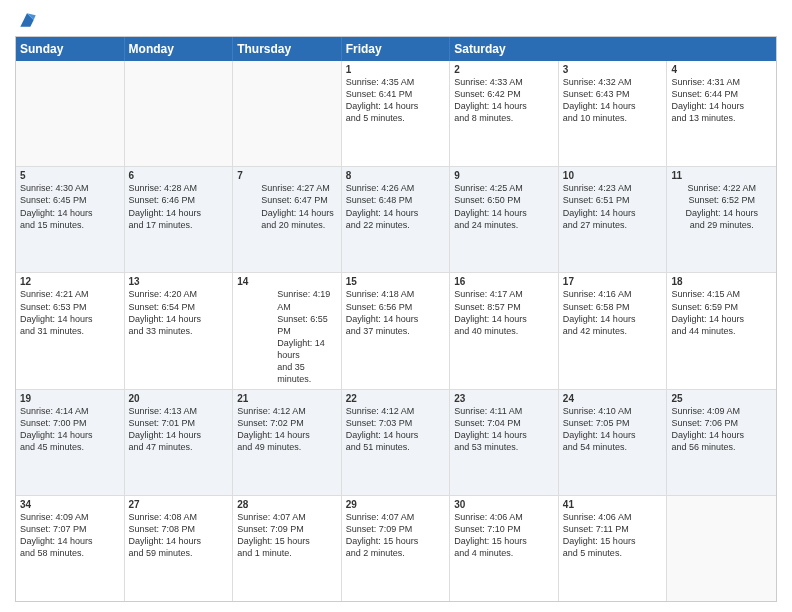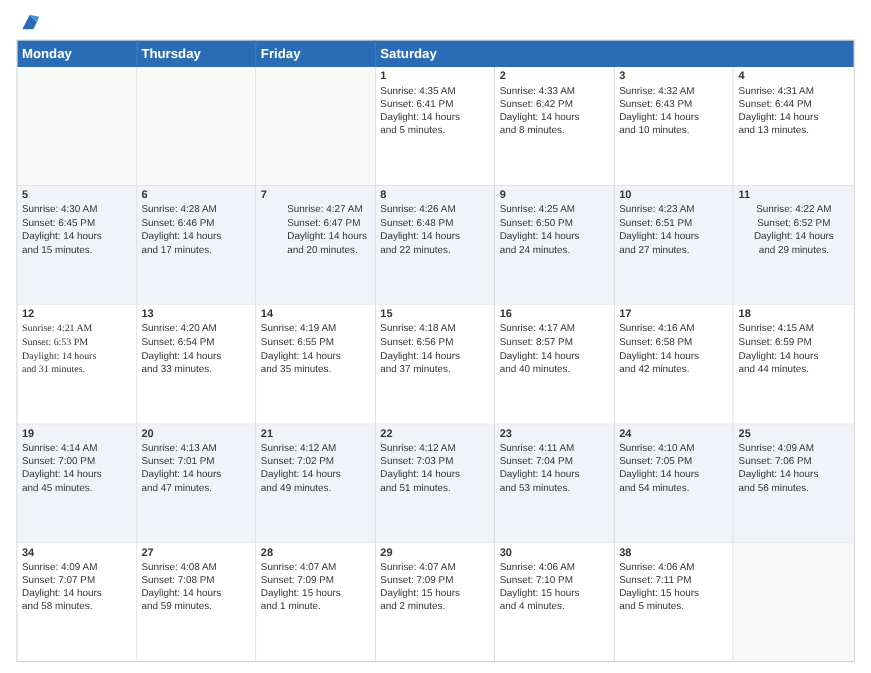--- a/index.html
+++ b/index.html
@@ -135,6 +135,7 @@
 
   <div class="calendar">
     <div class="cal-header-row" id="cal-header">
+        <div class="cal-header-cell">Sunday</div>
         <div class="cal-header-cell">Monday</div>
         <div class="cal-header-cell">Thursday</div>
         <div class="cal-header-cell">Friday</div>

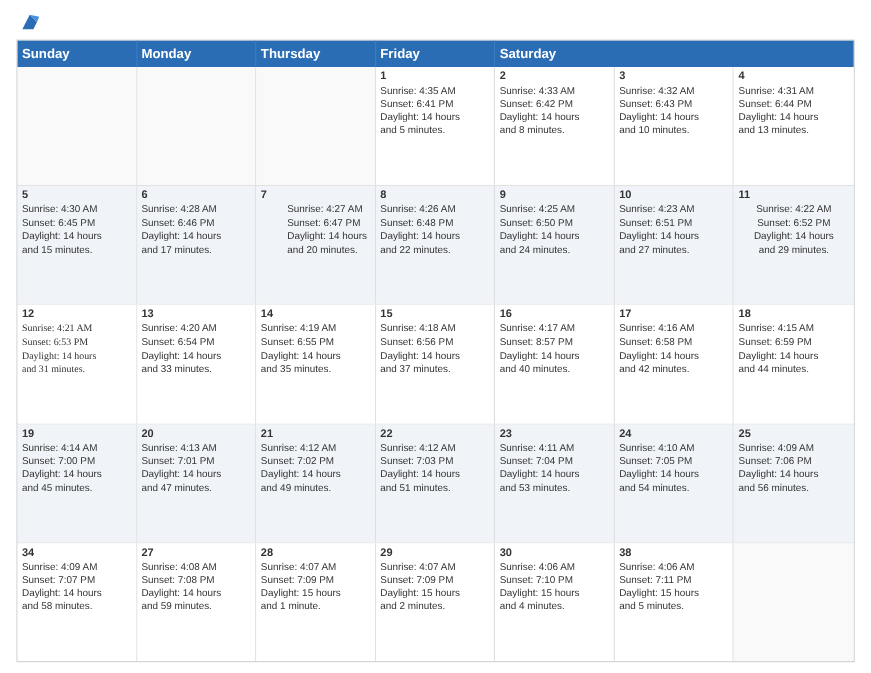--- a/index.html
+++ b/index.html
@@ -229,7 +229,7 @@
         <div class="cal-row">
           <div class="cal-cell">
             <span class="day-num">12</span>
-            <div class="cell-info" style="white-space: pre-line; font-family: Liberation Serif, serif;">Sunrise: 4:21 AM
+            <div class="cell-info" style="white-space: pre-line;">Sunrise: 4:21 AM
 Sunset: 6:53 PM
 Daylight: 14 hours
 and 31 minutes.</div>

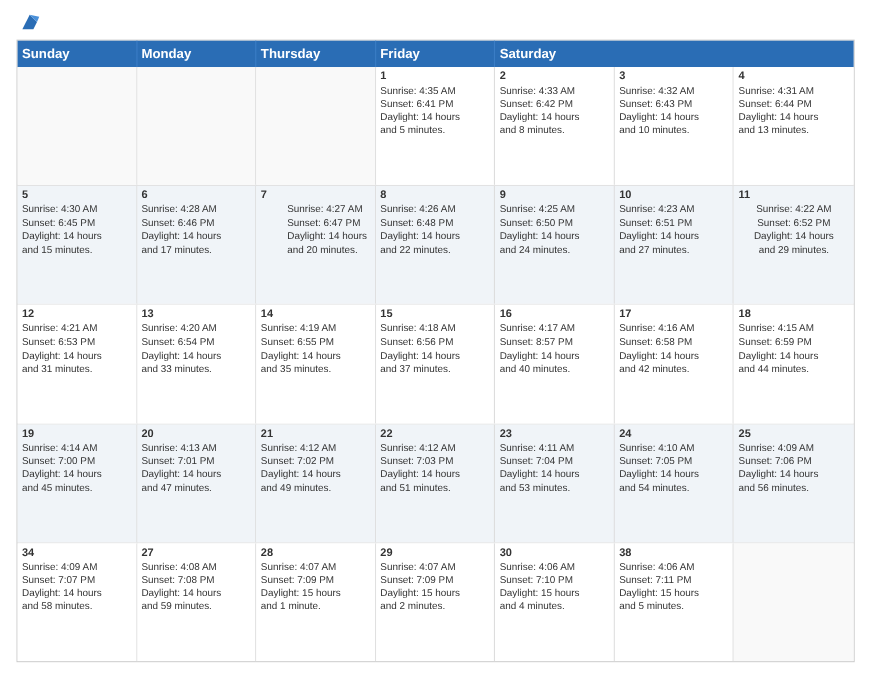--- a/index.html
+++ b/index.html
@@ -243,7 +243,7 @@
           </div>
           <div class="cal-cell">
             <span class="day-num">14</span>
-            <div class="cell-info" style="white-space: pre-line;">Sunrise: 4:19 AM
+            <div class="cell-info" style="white-space: pre-line; margin-left: 40px;">Sunrise: 4:19 AM
 Sunset: 6:55 PM
 Daylight: 14 hours
 and 35 minutes.</div>

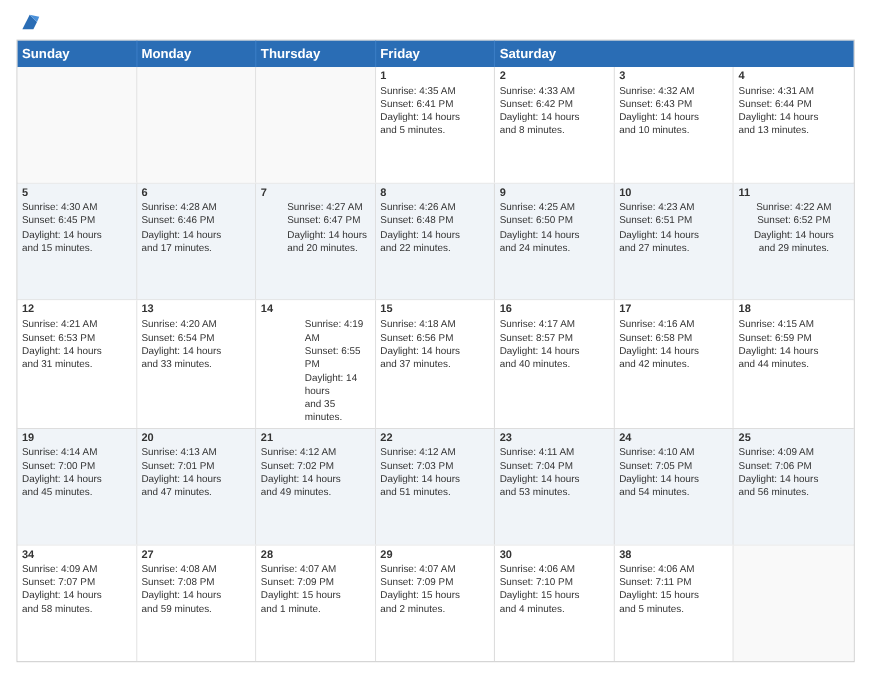--- a/index.html
+++ b/index.html
@@ -365,7 +365,7 @@
 and 4 minutes.</div>
           </div>
           <div class="cal-cell">
-            <span class="day-num">38</span>
+            <span class="day-num">41</span>
             <div class="cell-info" style="white-space: pre-line;">Sunrise: 4:06 AM
 Sunset: 7:11 PM
 Daylight: 15 hours

